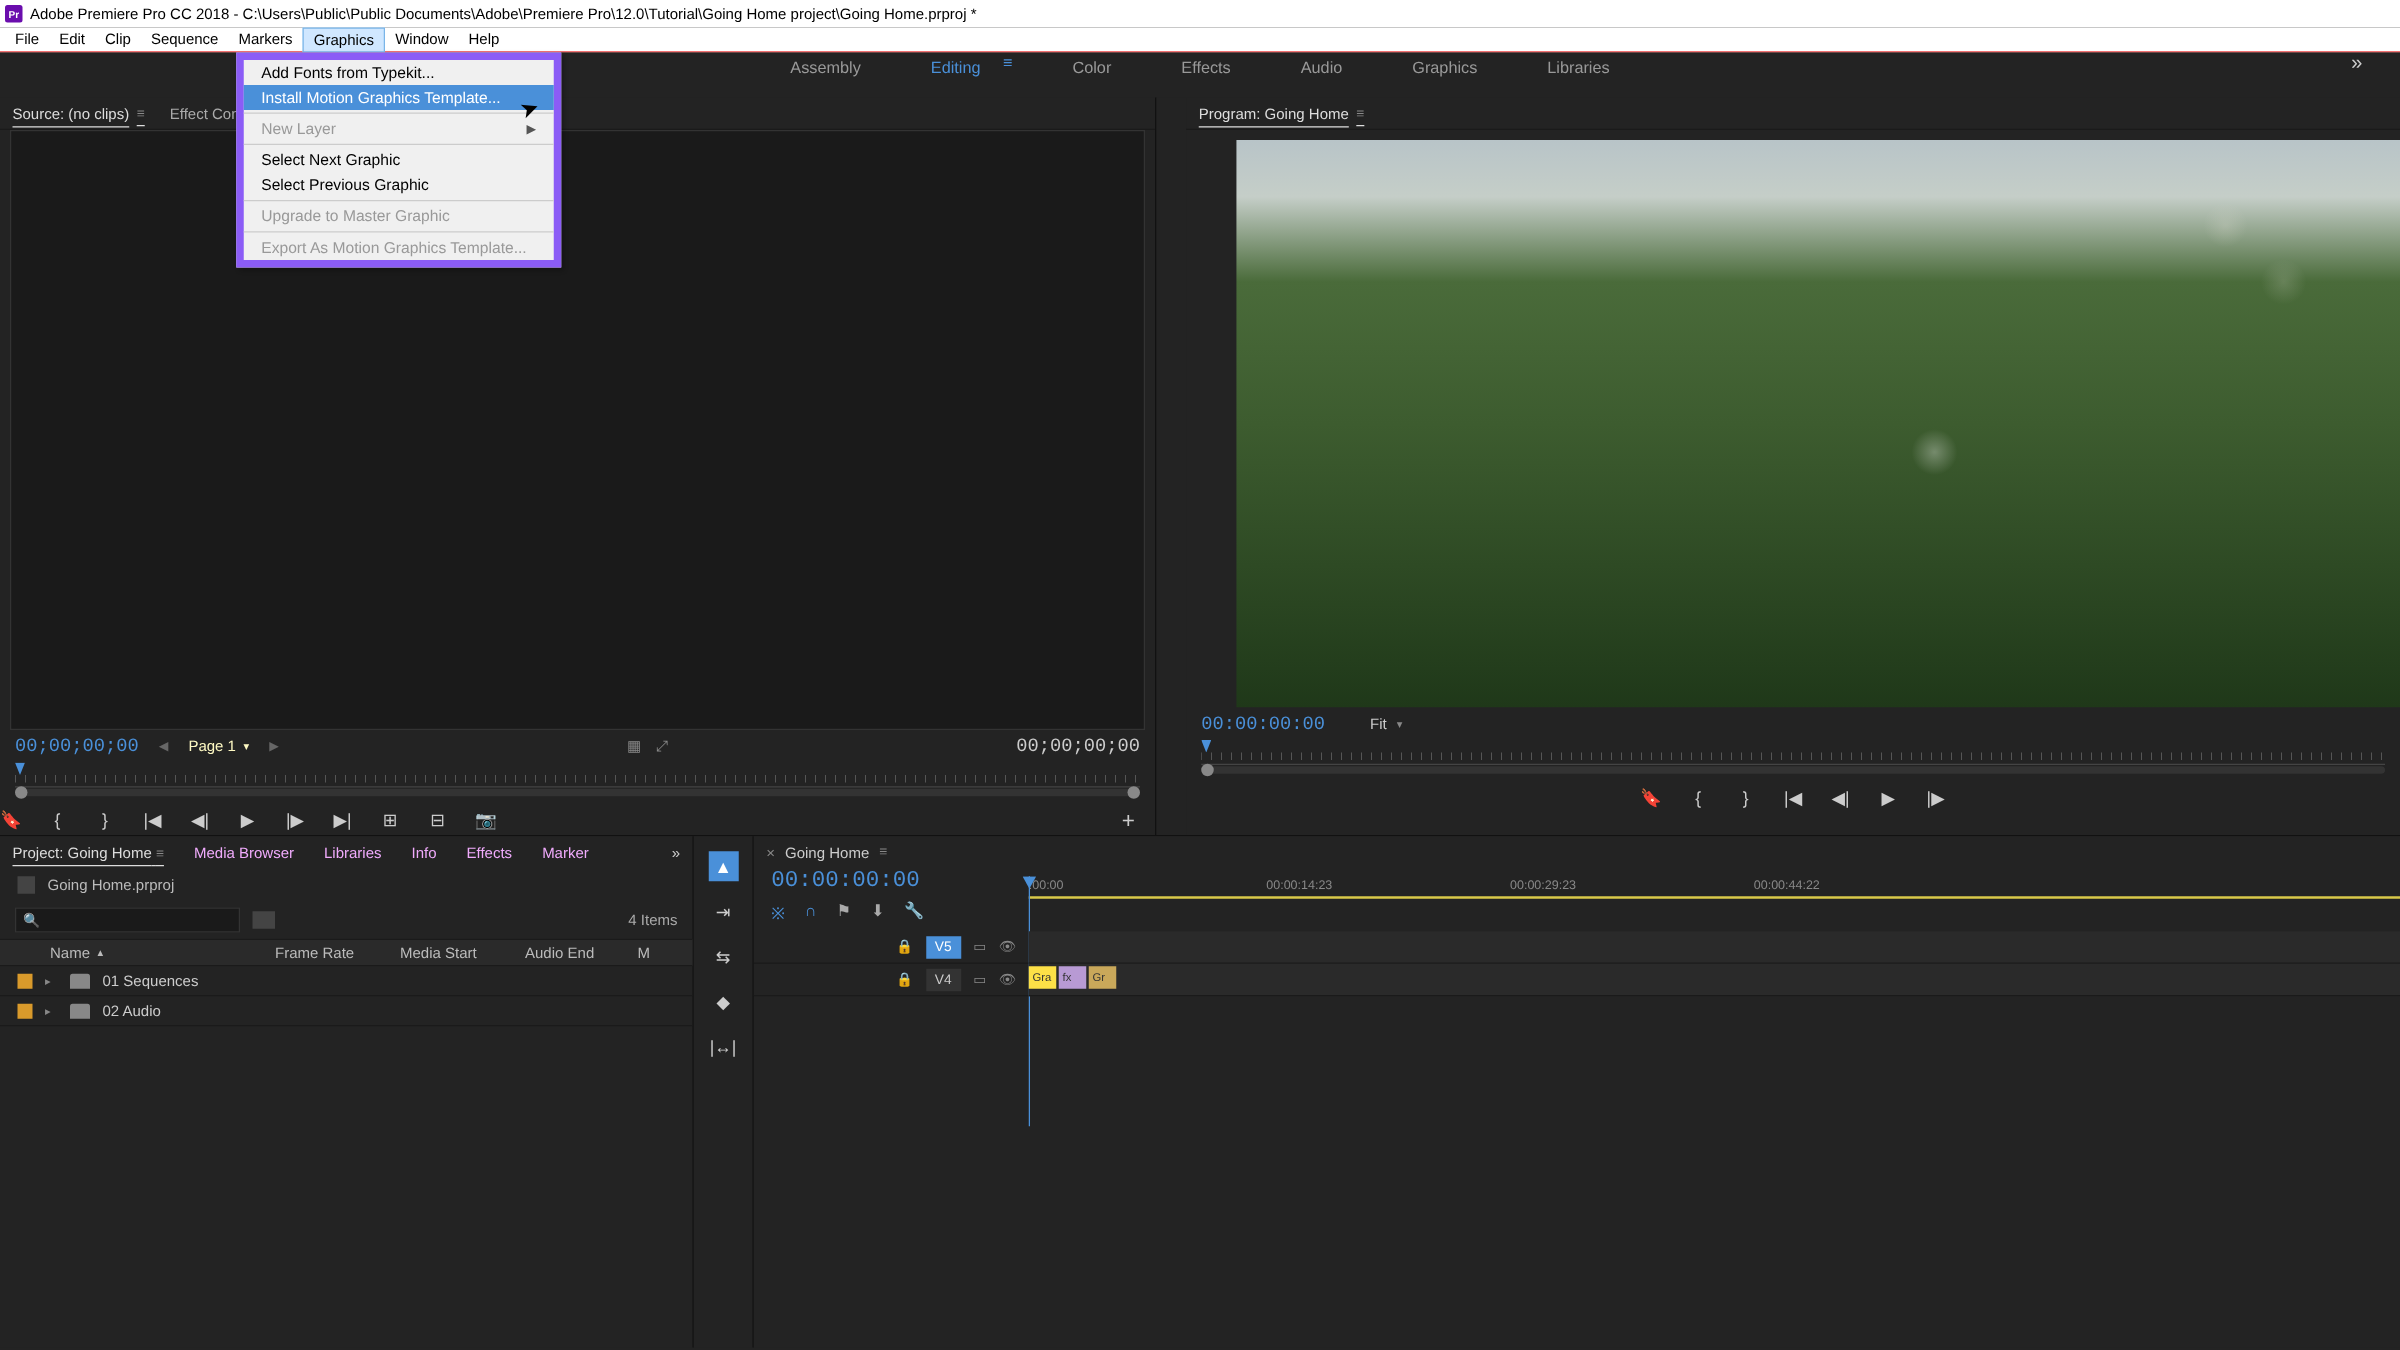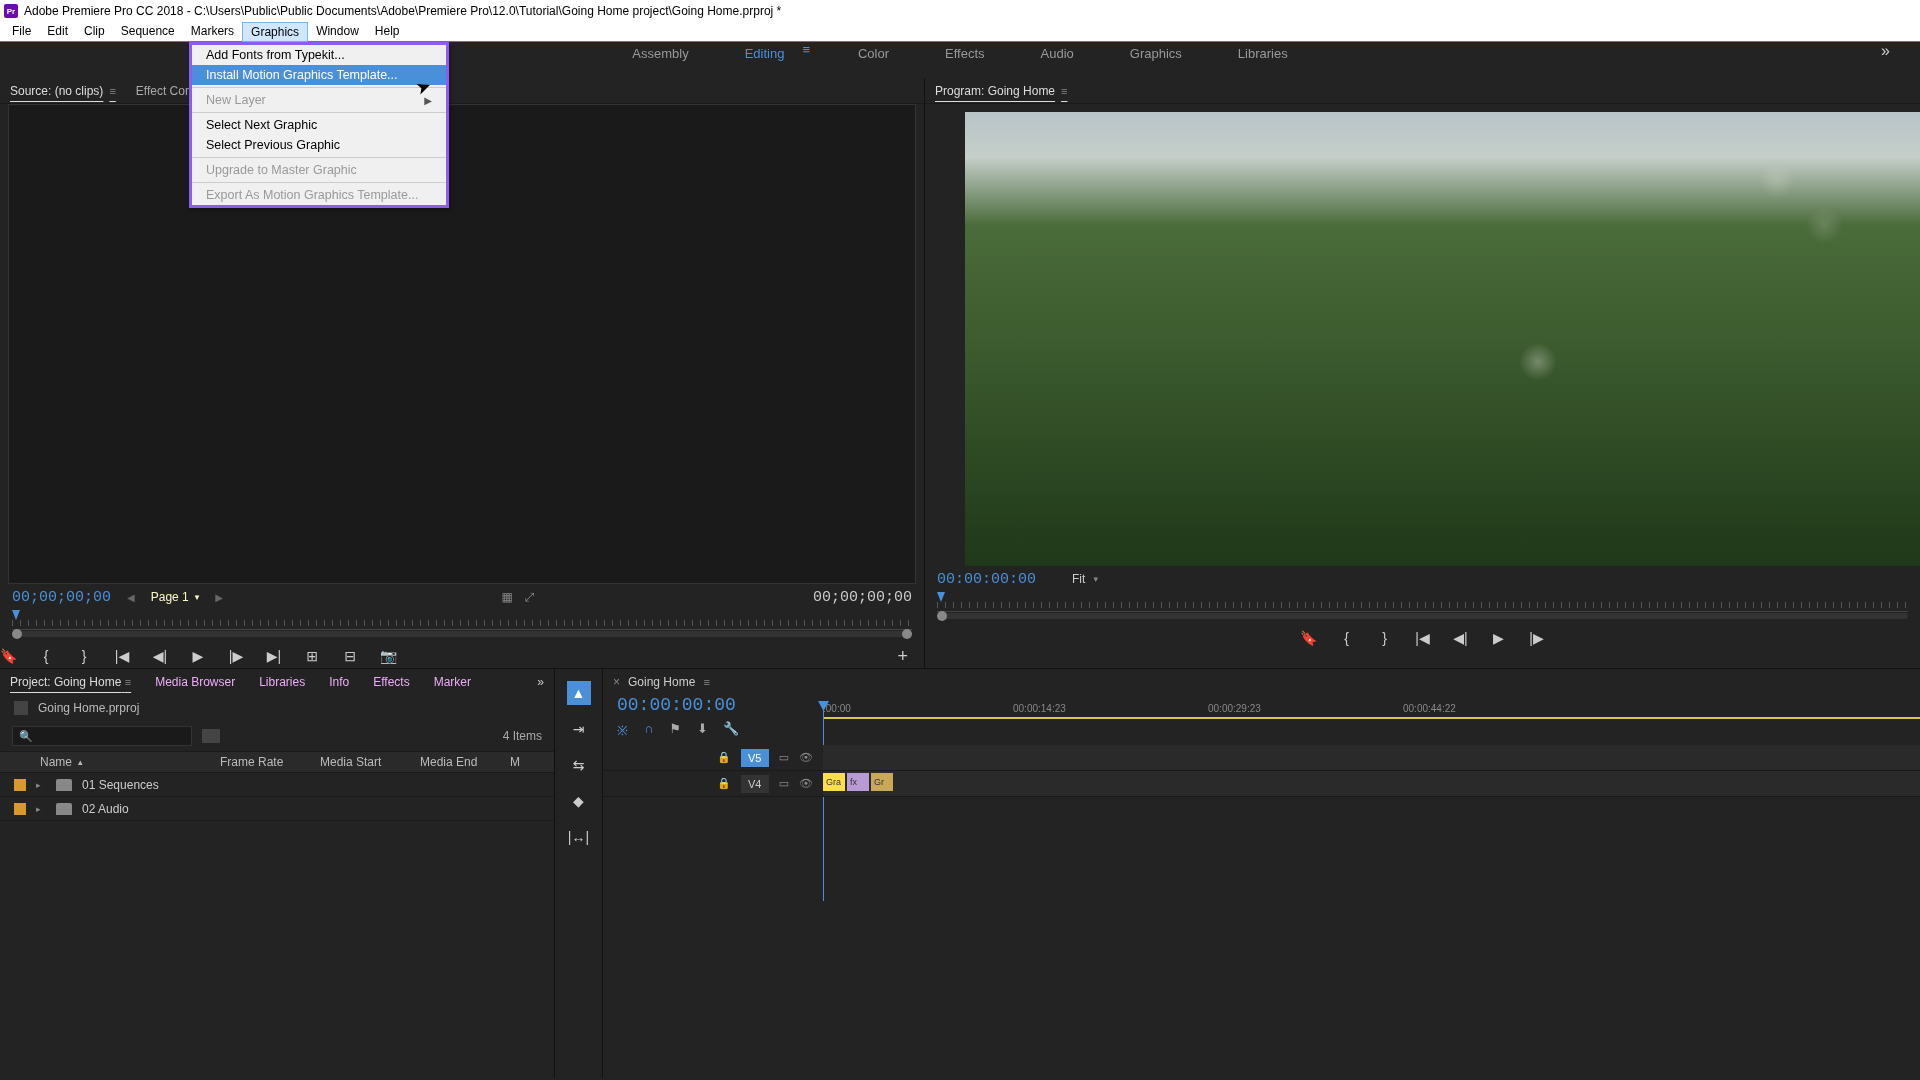--- a/index.html
+++ b/index.html
@@ -22,7 +22,7 @@
 .workspace-more { position: absolute; right: 30px; color: #ccc; font-size: 16px; }
 
 
-.dropdown { position: absolute; top: 42px; left: 189px; background: #f0f0f0; border: 3px solid #8b5cf6; width: 260px; z-index: 1000; box-shadow: 2px 2px 4px rgba(0,0,0,0.3); }
+.dropdown { position: absolute; top: 42px; left: 189px; background: #f0f0f0; border: 6px solid #8b5cf6; width: 260px; z-index: 1000; box-shadow: 2px 2px 4px rgba(0,0,0,0.3); }
 .dropdown-item { padding: 3px 14px; color: #000; font-size: 12.5px; cursor: pointer; display: flex; justify-content: space-between; align-items: center; height: 20px; }
 .dropdown-item.highlighted { background: #4a90d9; color: #fff; }
 .dropdown-item.disabled { color: #999; }

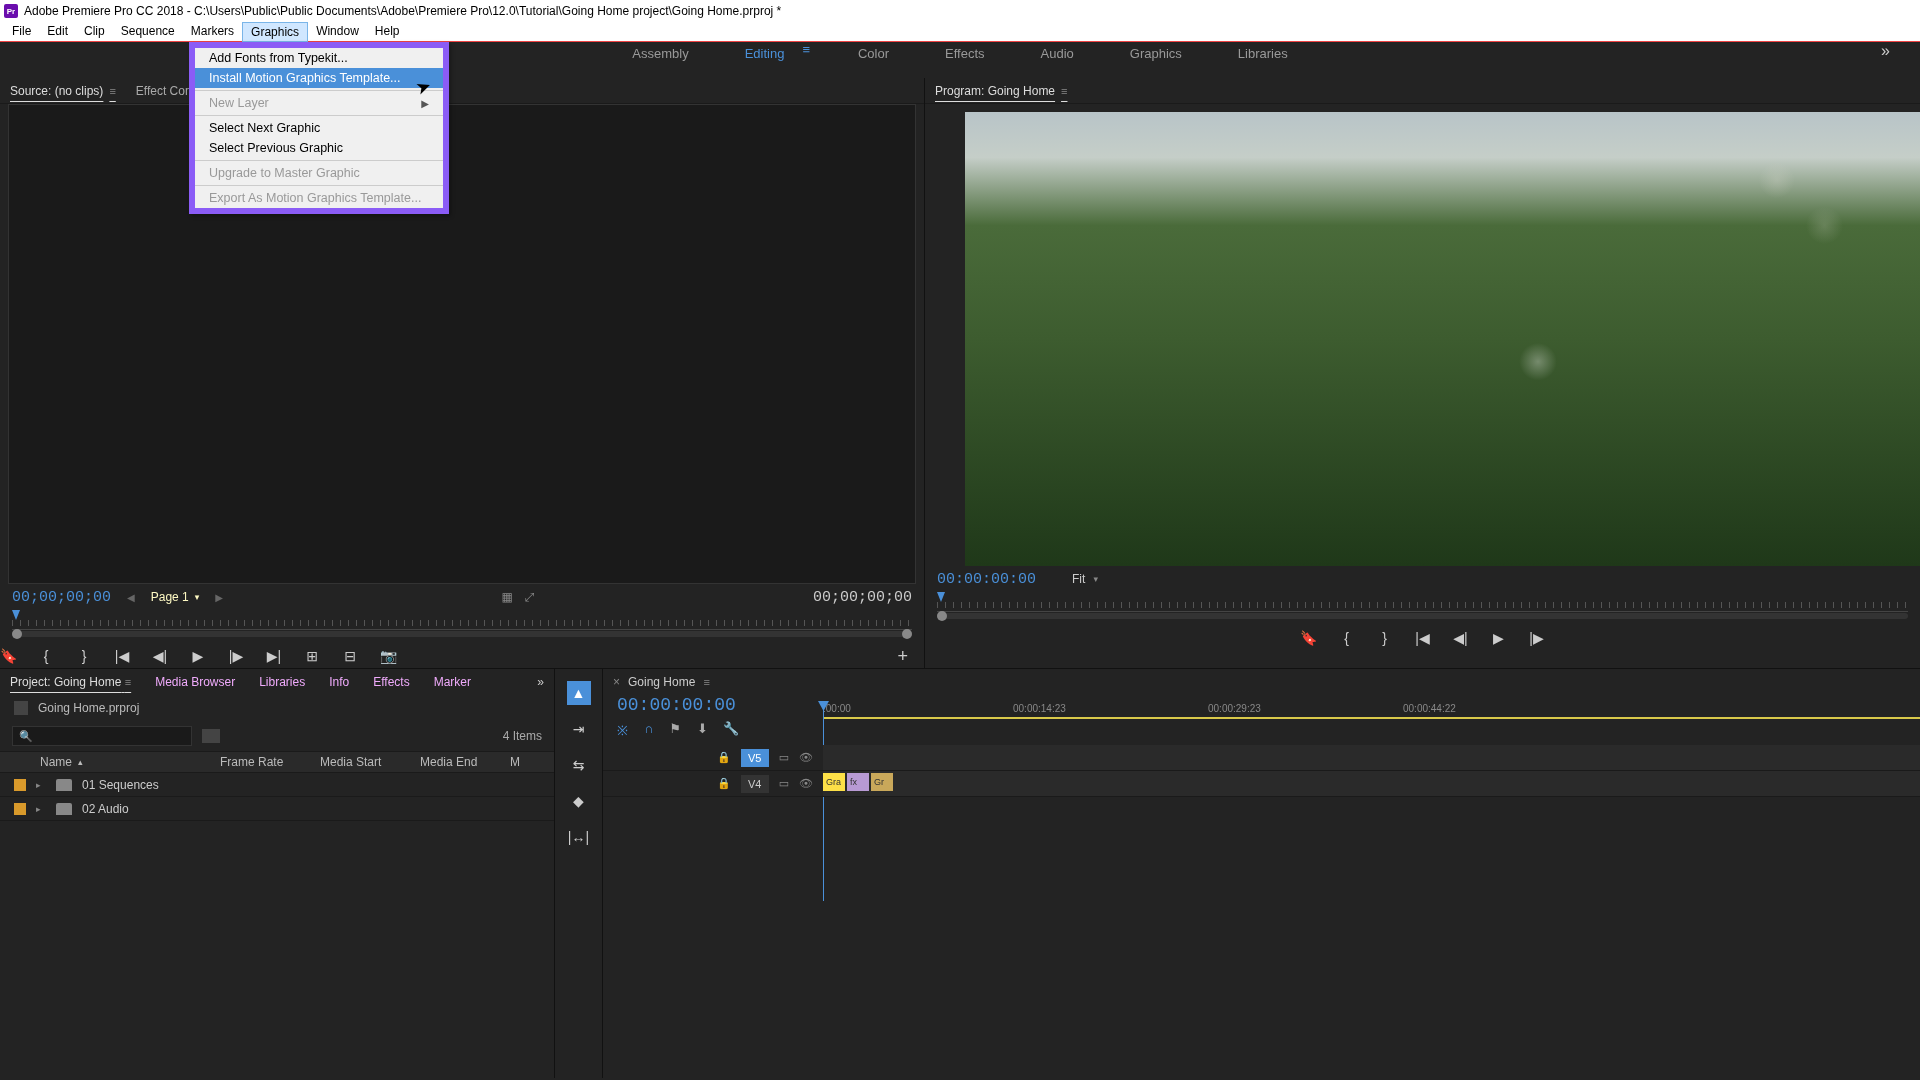--- a/index.html
+++ b/index.html
@@ -30,7 +30,7 @@
 .dropdown-arrow { font-size: 10px; color: #555; }
 
 
-.main-area { display: flex; height: 590px; }
+.main-area { display: flex; height: 590px; gap: 24px; }
 .source-panel { width: 925px; background: #232323; border-right: 1px solid #111; position: relative; }
 .program-panel { flex: 1; background: #232323; position: relative; }
 

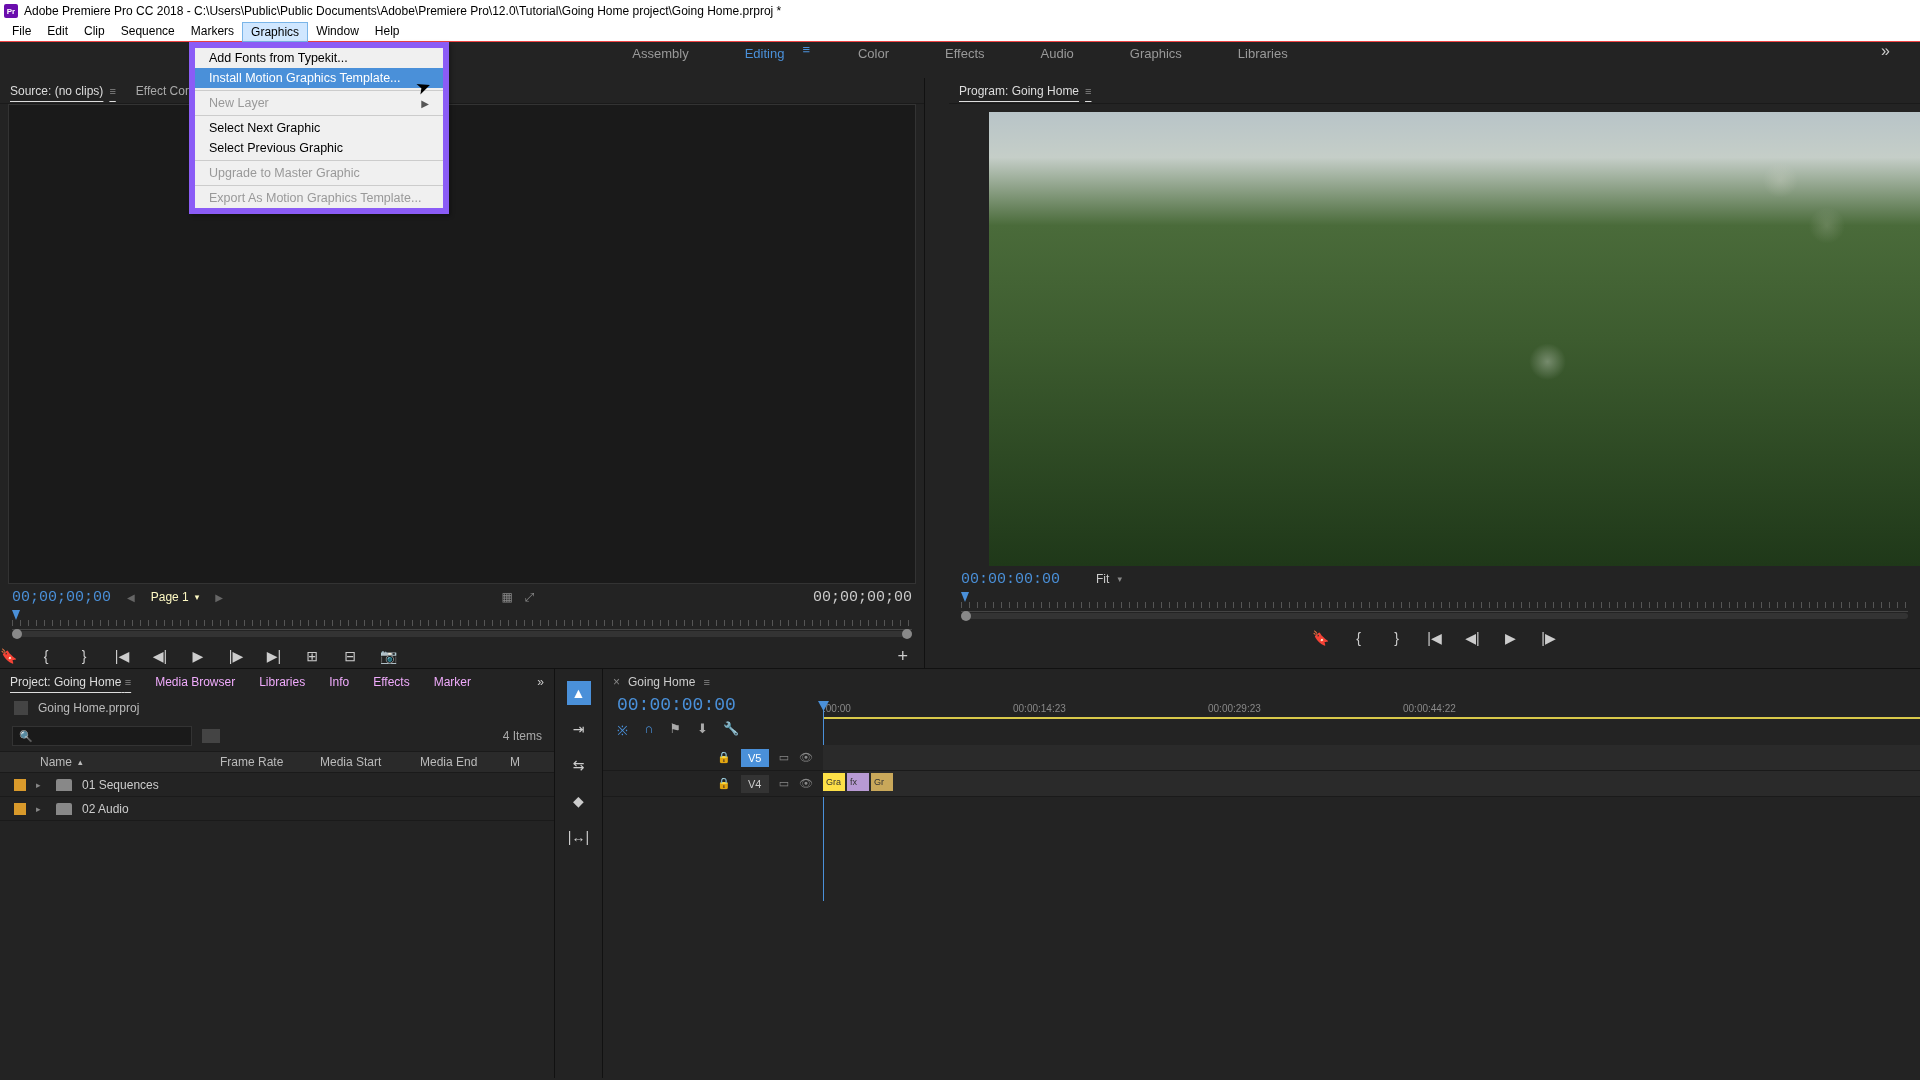--- a/index.html
+++ b/index.html
@@ -303,7 +303,7 @@
         </span>
       <span class="project-col col-fr">Frame Rate</span>
       <span class="project-col col-ms">Media Start</span>
-      <span class="project-col col-me">Media End</span>
+      <span class="project-col col-me">Audio End</span>
       <span class="project-col">M</span>
     </div>
     <div class="project-row">

